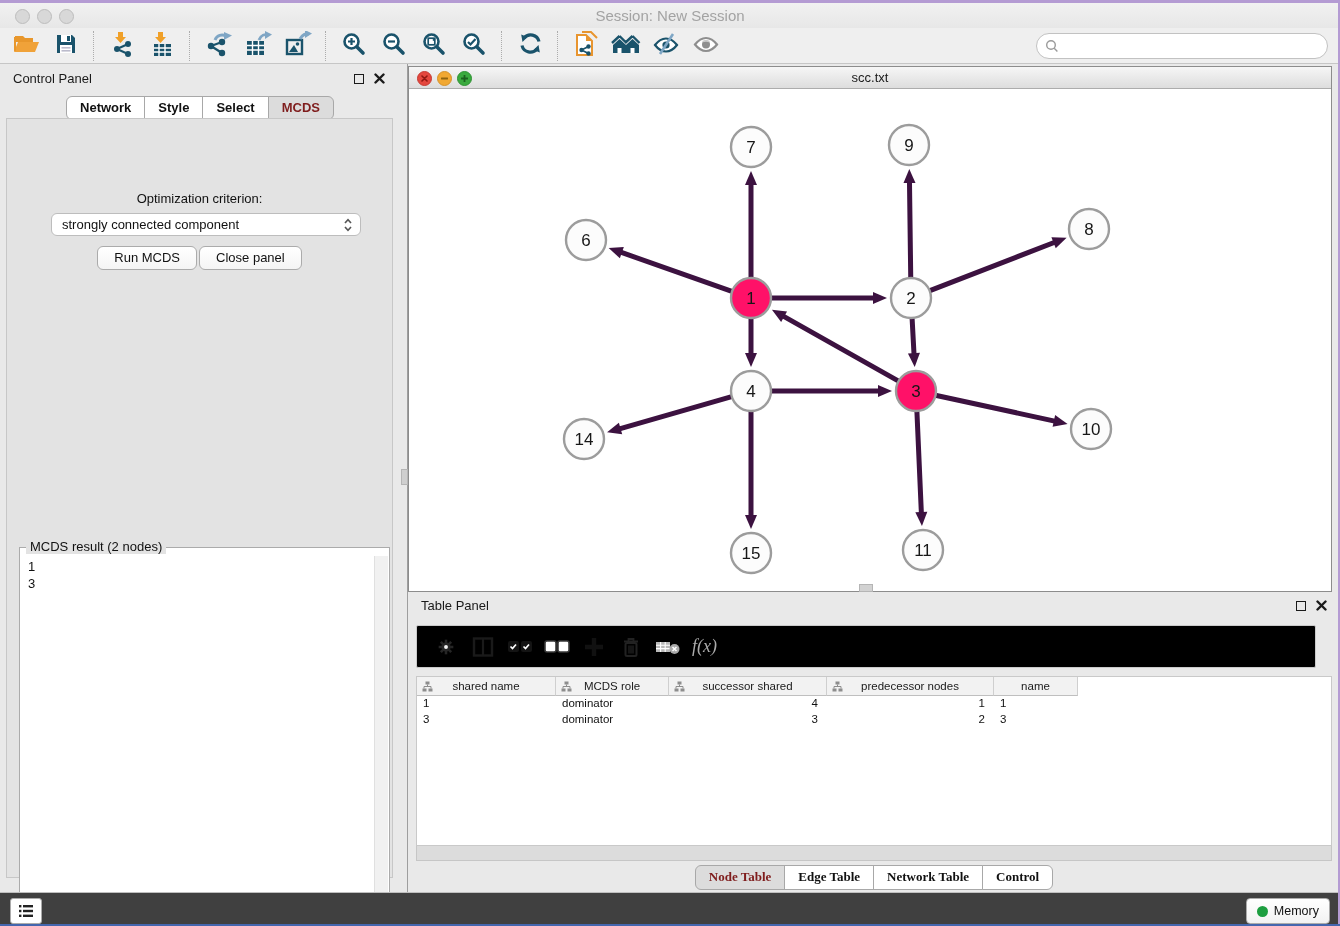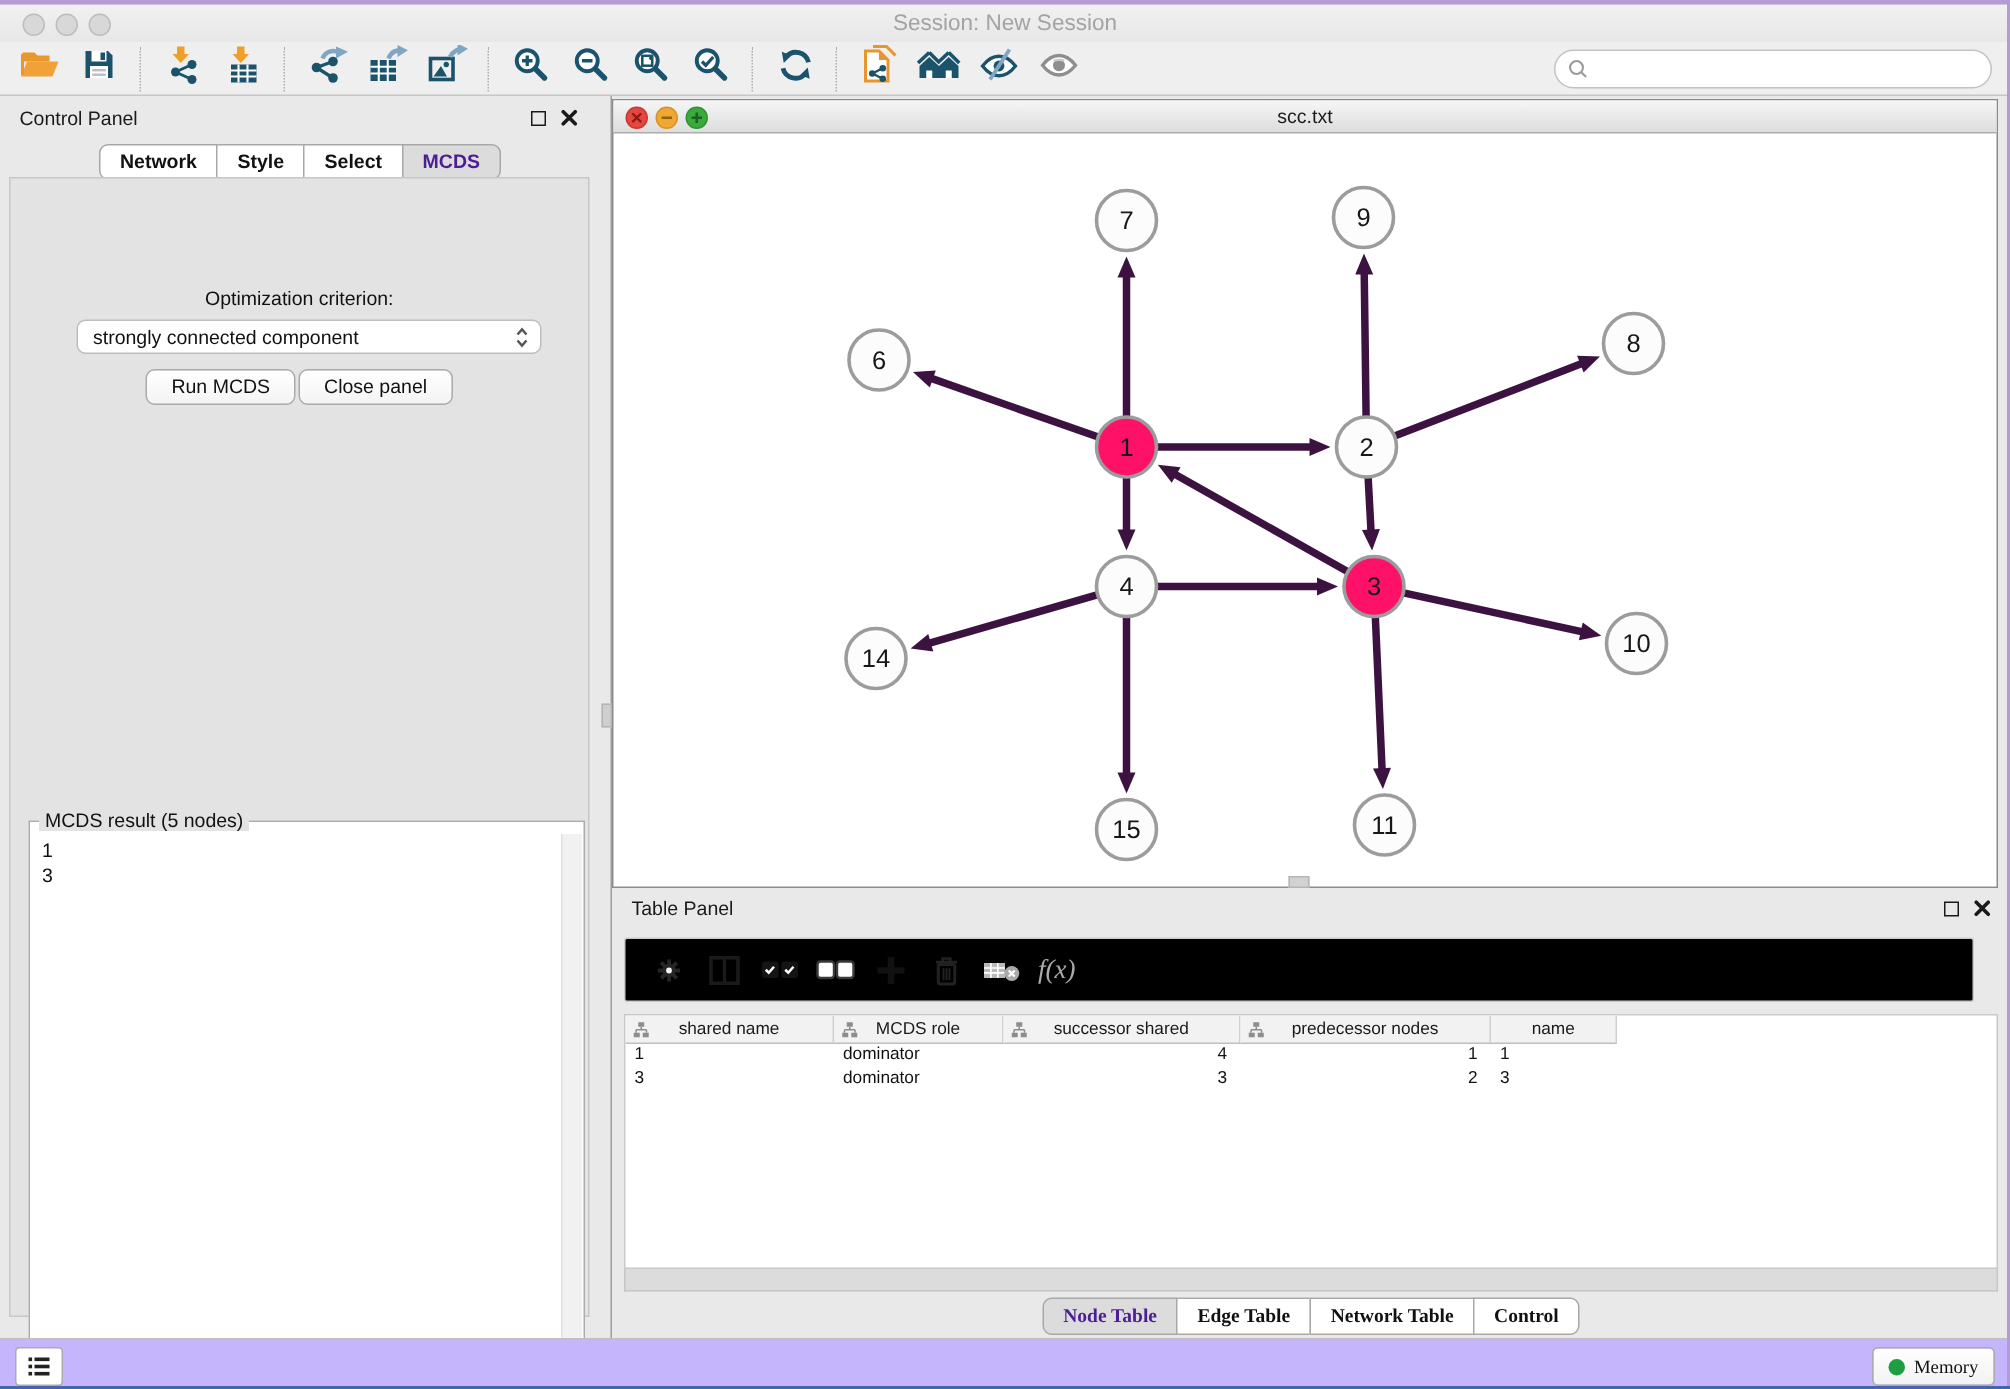--- a/index.html
+++ b/index.html
@@ -33,7 +33,7 @@
   .tab{font-size:13px;font-weight:600;color:#111;background:#FFF;border:1px solid #A8A8A8;padding:3px 13px 4px;margin-left:-1px;position:relative;}
   .tab:first-child{border-radius:6px 0 0 6px;margin-left:0;}
   .tab:last-child{border-radius:0 6px 6px 0;}
-  .tab.sel{background:#DCDCDC;color:#4c1d95;}
+  .tab.sel{background:#DCDCDC;color:#7f1d1d;}
   .cp-content{position:absolute;left:6px;top:54px;width:387px;height:760px;background:#E3E3E3;border:1px solid #C7C7C7;box-sizing:border-box;}
   .opt-label{position:absolute;left:0;width:100%;top:72px;text-align:center;font-size:13px;color:#111;}
   .criterion-select{position:absolute;left:44px;top:94px;width:310px;height:23px;background:#FFF;border:1px solid #BDBDBD;border-radius:6px;display:flex;align-items:center;box-sizing:border-box;}

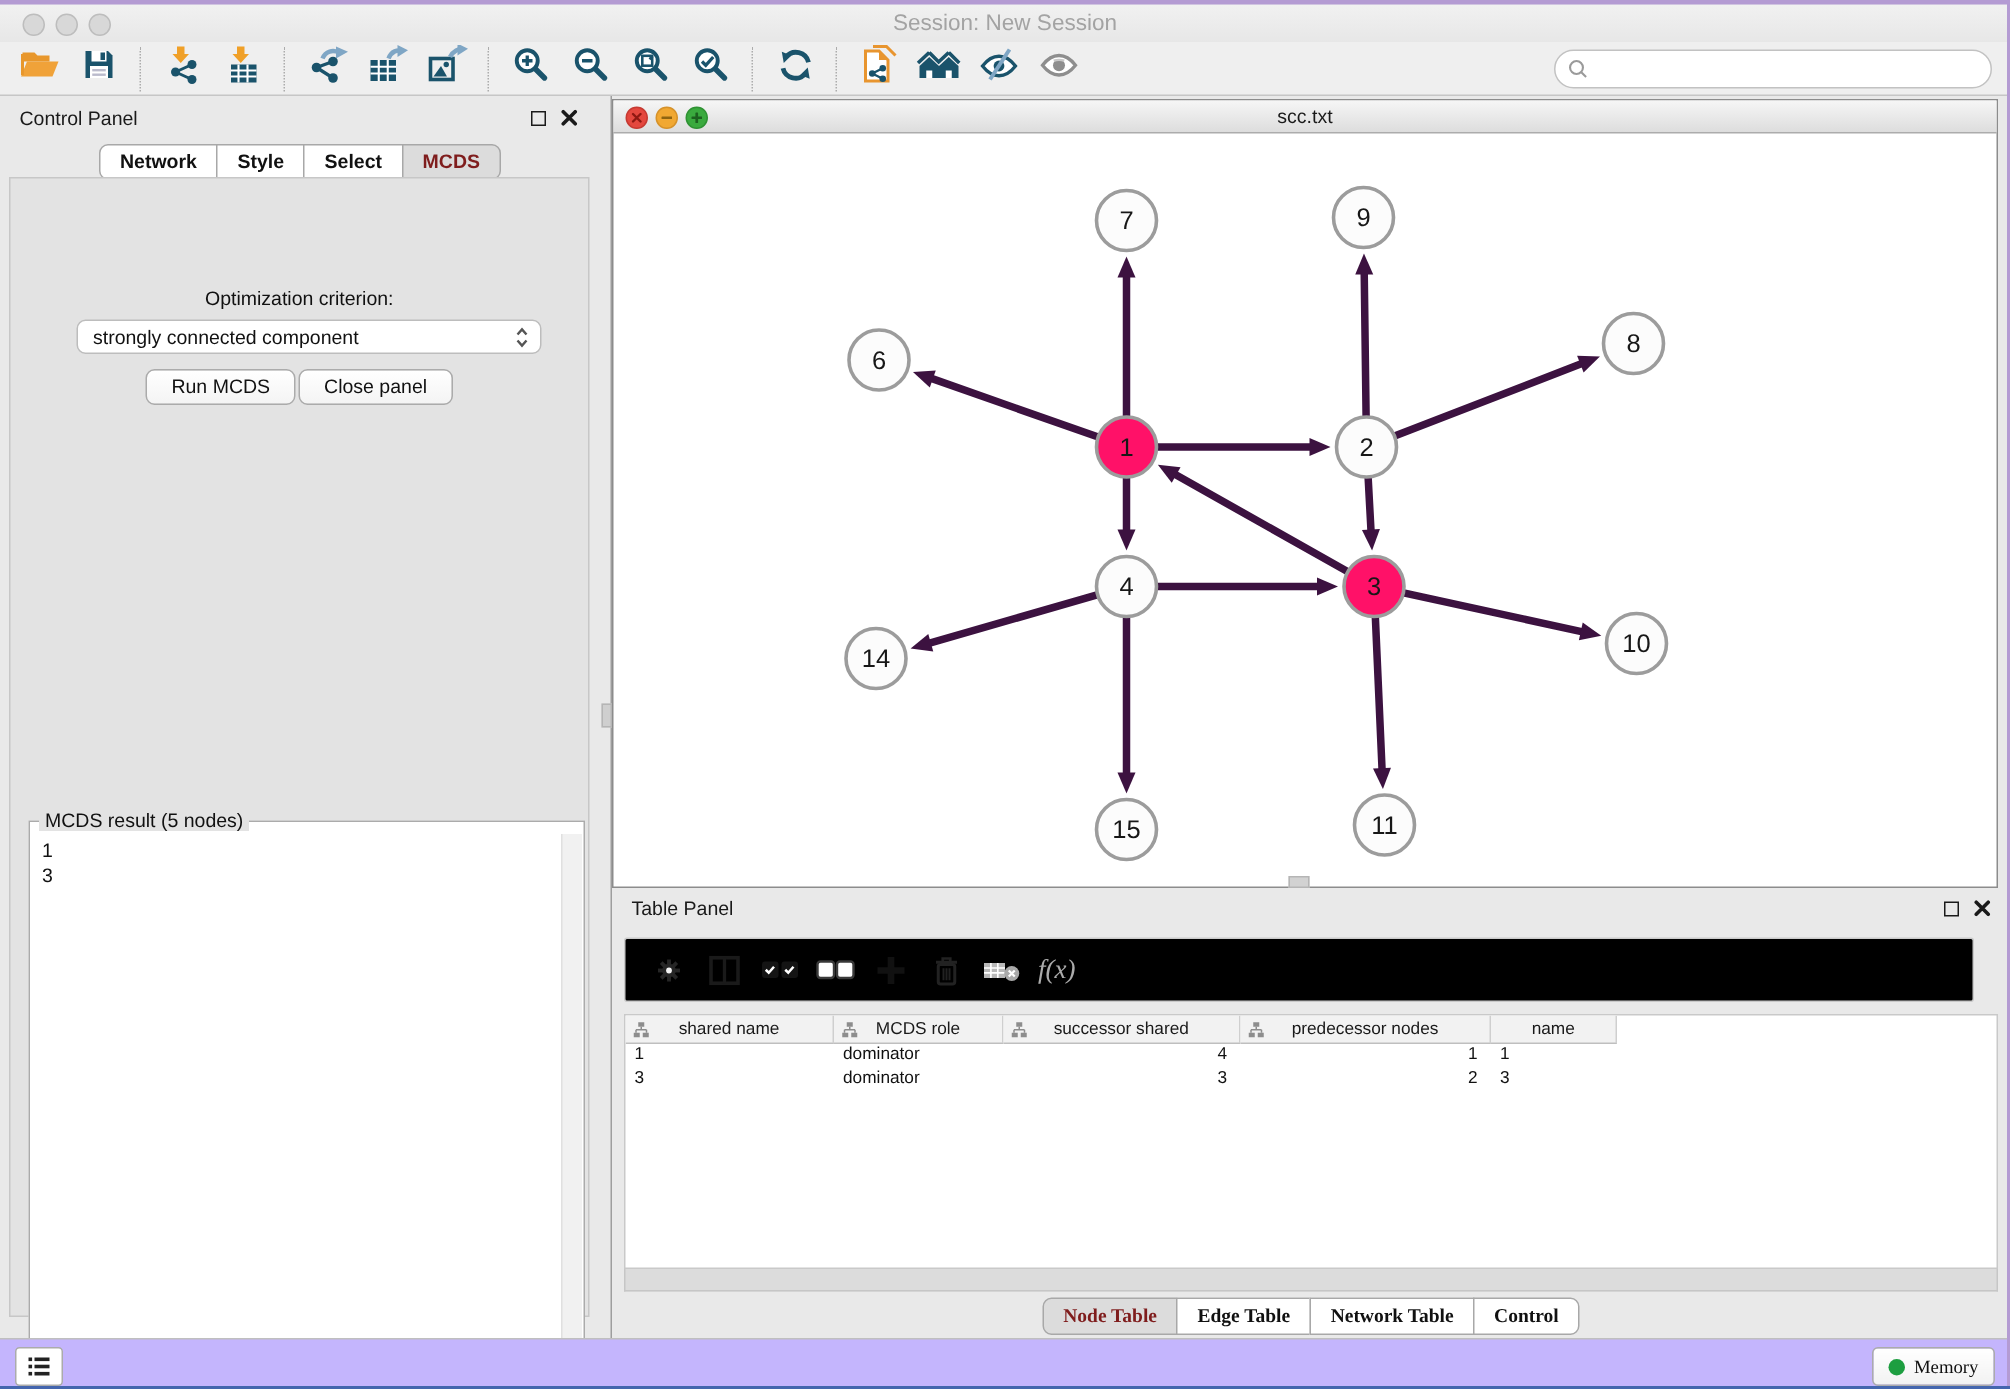--- a/index.html
+++ b/index.html
@@ -288,7 +288,7 @@
         <button class="btn">Close panel</button>
       </div>
       <div class="result-fieldset">
-        <span class="result-legend">MCDS result (5 nodes)</span>
+        <span class="result-legend">MCDS result (2 nodes)</span>
         <div class="result-body">
           <div>1</div>
           <div>3</div>

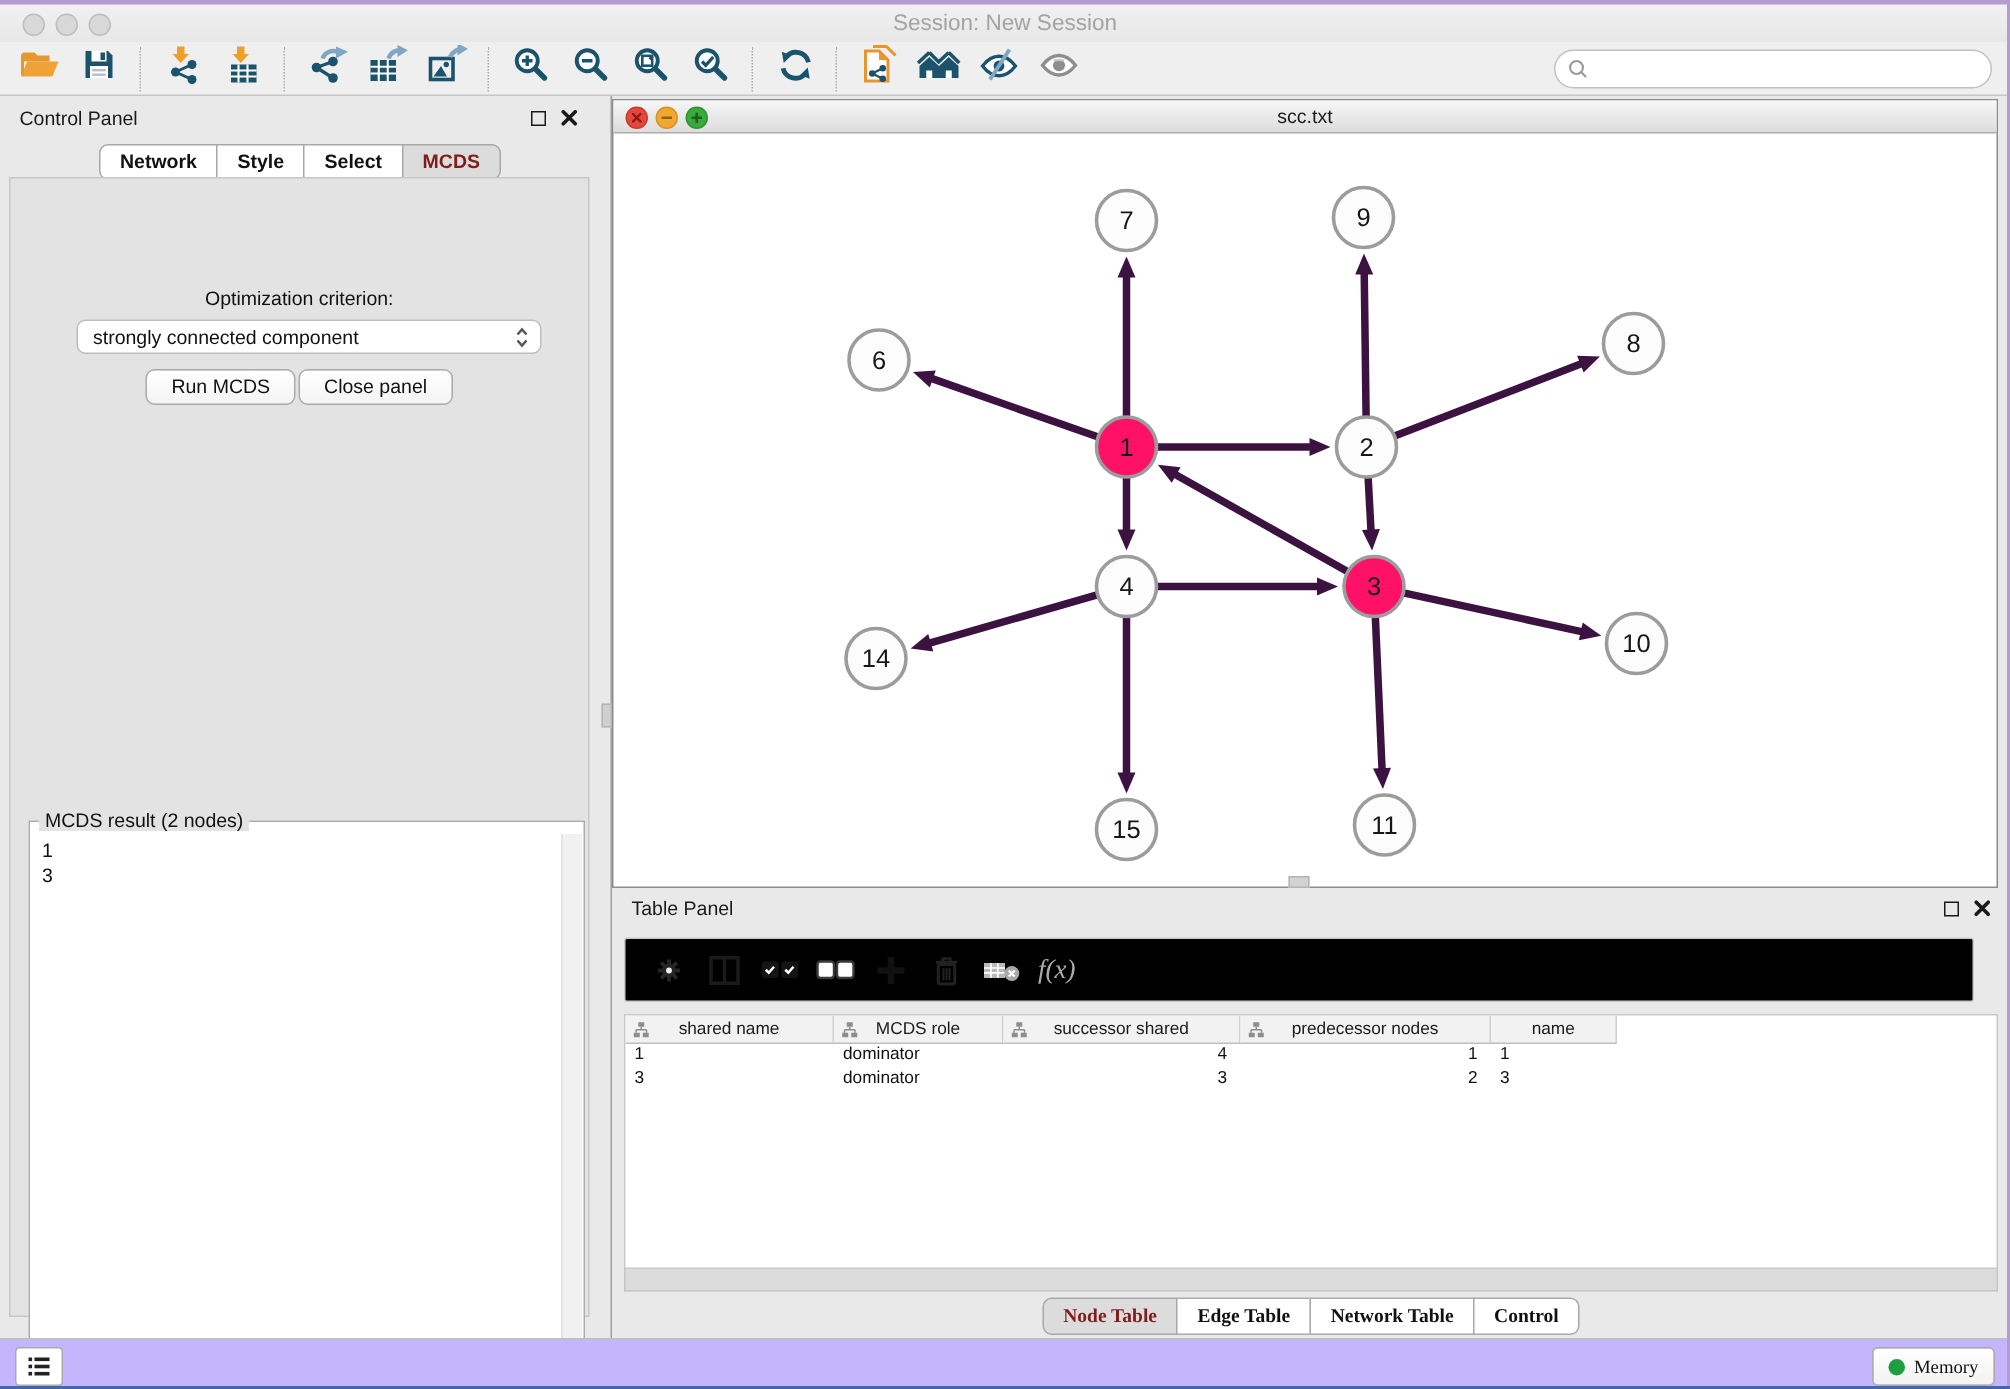--- a/index.html
+++ b/index.html
@@ -78,7 +78,7 @@
   .tp-tabs{top:270px;}
 
   
-  .statusbar{position:absolute;left:0;top:892px;width:1340px;height:34px;background:#c4b5fd;border-top:1px solid #BFBFBF;box-sizing:border-box;font-family:Liberation Serif, serif;}
+  .statusbar{position:absolute;left:0;top:892px;width:1340px;height:34px;background:#404040;border-top:1px solid #BFBFBF;box-sizing:border-box;}
   .sb-left-btn{position:absolute;left:10px;top:5px;width:30px;height:24px;background:#FFF;border:1px solid #ABABAB;border-radius:3px;display:flex;align-items:center;justify-content:center;}
   .memory-btn{position:absolute;right:10px;top:5px;height:24px;background:linear-gradient(#FFF,#F2F2F2);border:1px solid #ABABAB;border-radius:4px;display:flex;align-items:center;padding:0 10px;gap:6px;font-size:12.5px;color:#111;}
   .mem-dot{width:11px;height:11px;border-radius:50%;background:#1D9E40;}

